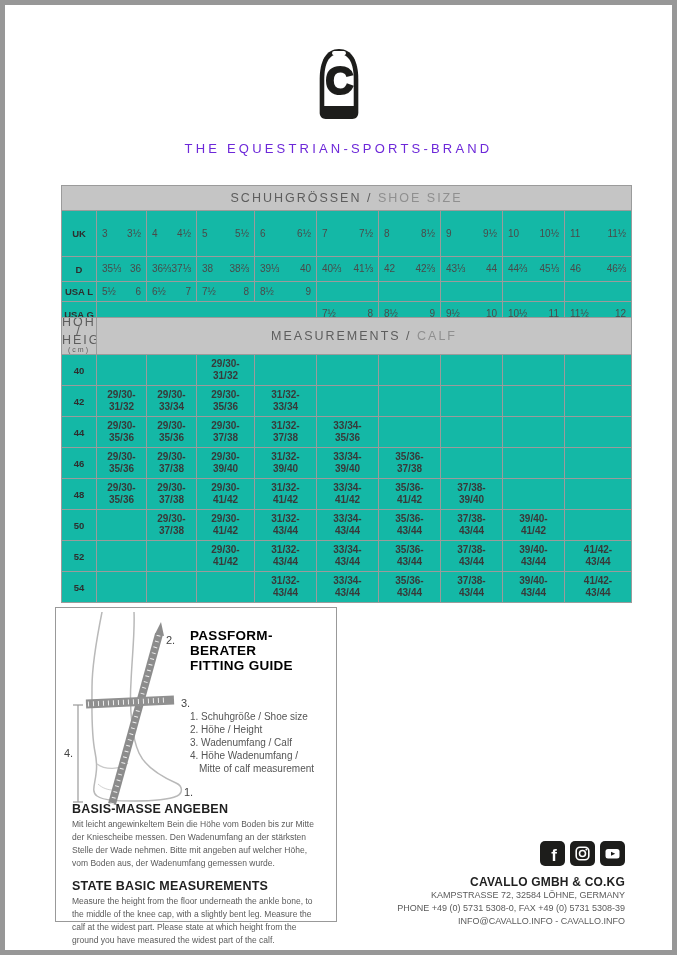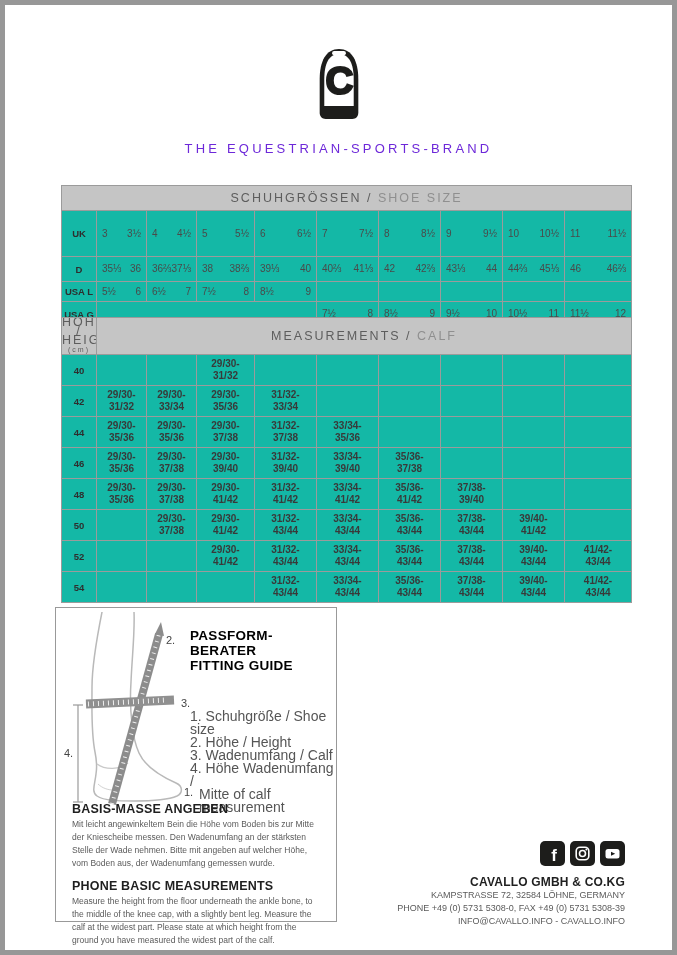--- a/index.html
+++ b/index.html
@@ -36,7 +36,7 @@
   .leg{position:absolute;left:6px;top:4px;}
   .guide-title{position:absolute;left:134px;top:12px;font-weight:bold;font-size:13.5px;
                line-height:15px;color:#000000;letter-spacing:.3px;margin-top:8px;}
-  .legend{position:absolute;left:134px;top:102px;font-size:14px;line-height:13px;color:#555;}
+  .legend{position:absolute;left:134px;top:102px;font-size:10px;line-height:13px;color:#555;}
   .lg-cont{padding-left:9px;}
   .guide-text{position:absolute;left:16px;right:14px;top:194px;}
   .mheading{font-weight:bold;font-size:12.5px;color:#1f1f1f;letter-spacing:.2px;margin:0 0 2px 0;}

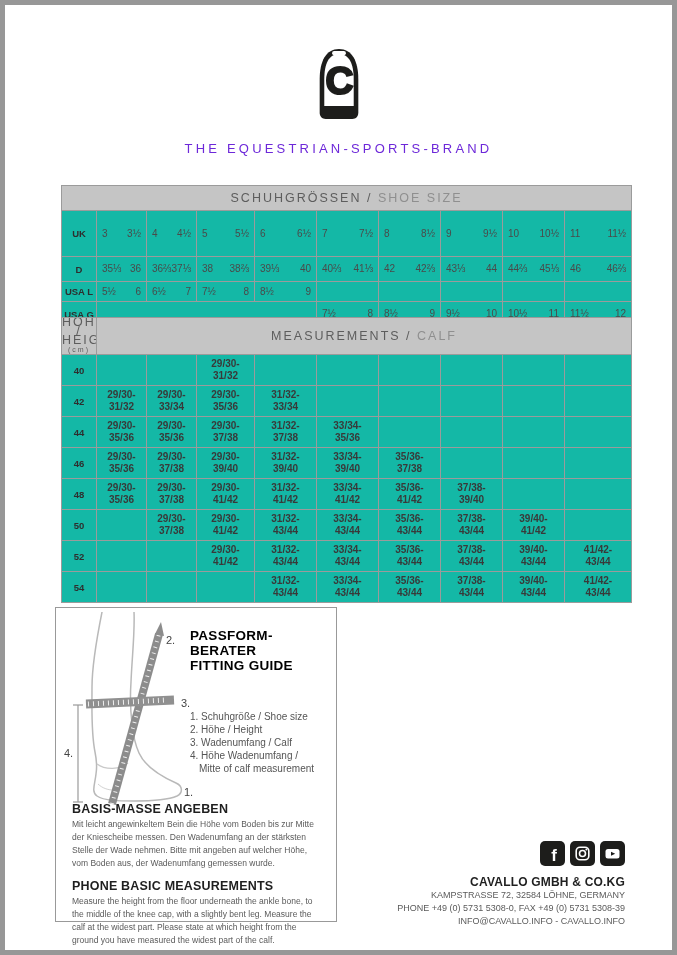--- a/index.html
+++ b/index.html
@@ -502,7 +502,7 @@
     <div class="guide-text">
       <div class="mheading">BASIS-MASSE ANGEBEN</div>
       <p class="mbody">Mit leicht angewinkeltem Bein die Höhe vom Boden bis zur Mitte der Kniescheibe messen. Den Wadenumfang an der stärksten Stelle der Wade nehmen. Bitte mit angeben auf welcher Höhe, vom Boden aus, der Wadenumfang gemessen wurde.</p>
-      <div class="mheading">PHONE BASIC MEASUREMENTS</div>
+      <div class="mheading">STATE BASIC MEASUREMENTS</div>
       <p class="mbody">Measure the height from the floor underneath the ankle bone, to the middle of the knee cap, with a slightly bent leg. Measure the calf at the widest part. Please state at which height from the ground you have measured the widest part of the calf.</p>
     </div>
   </div>

